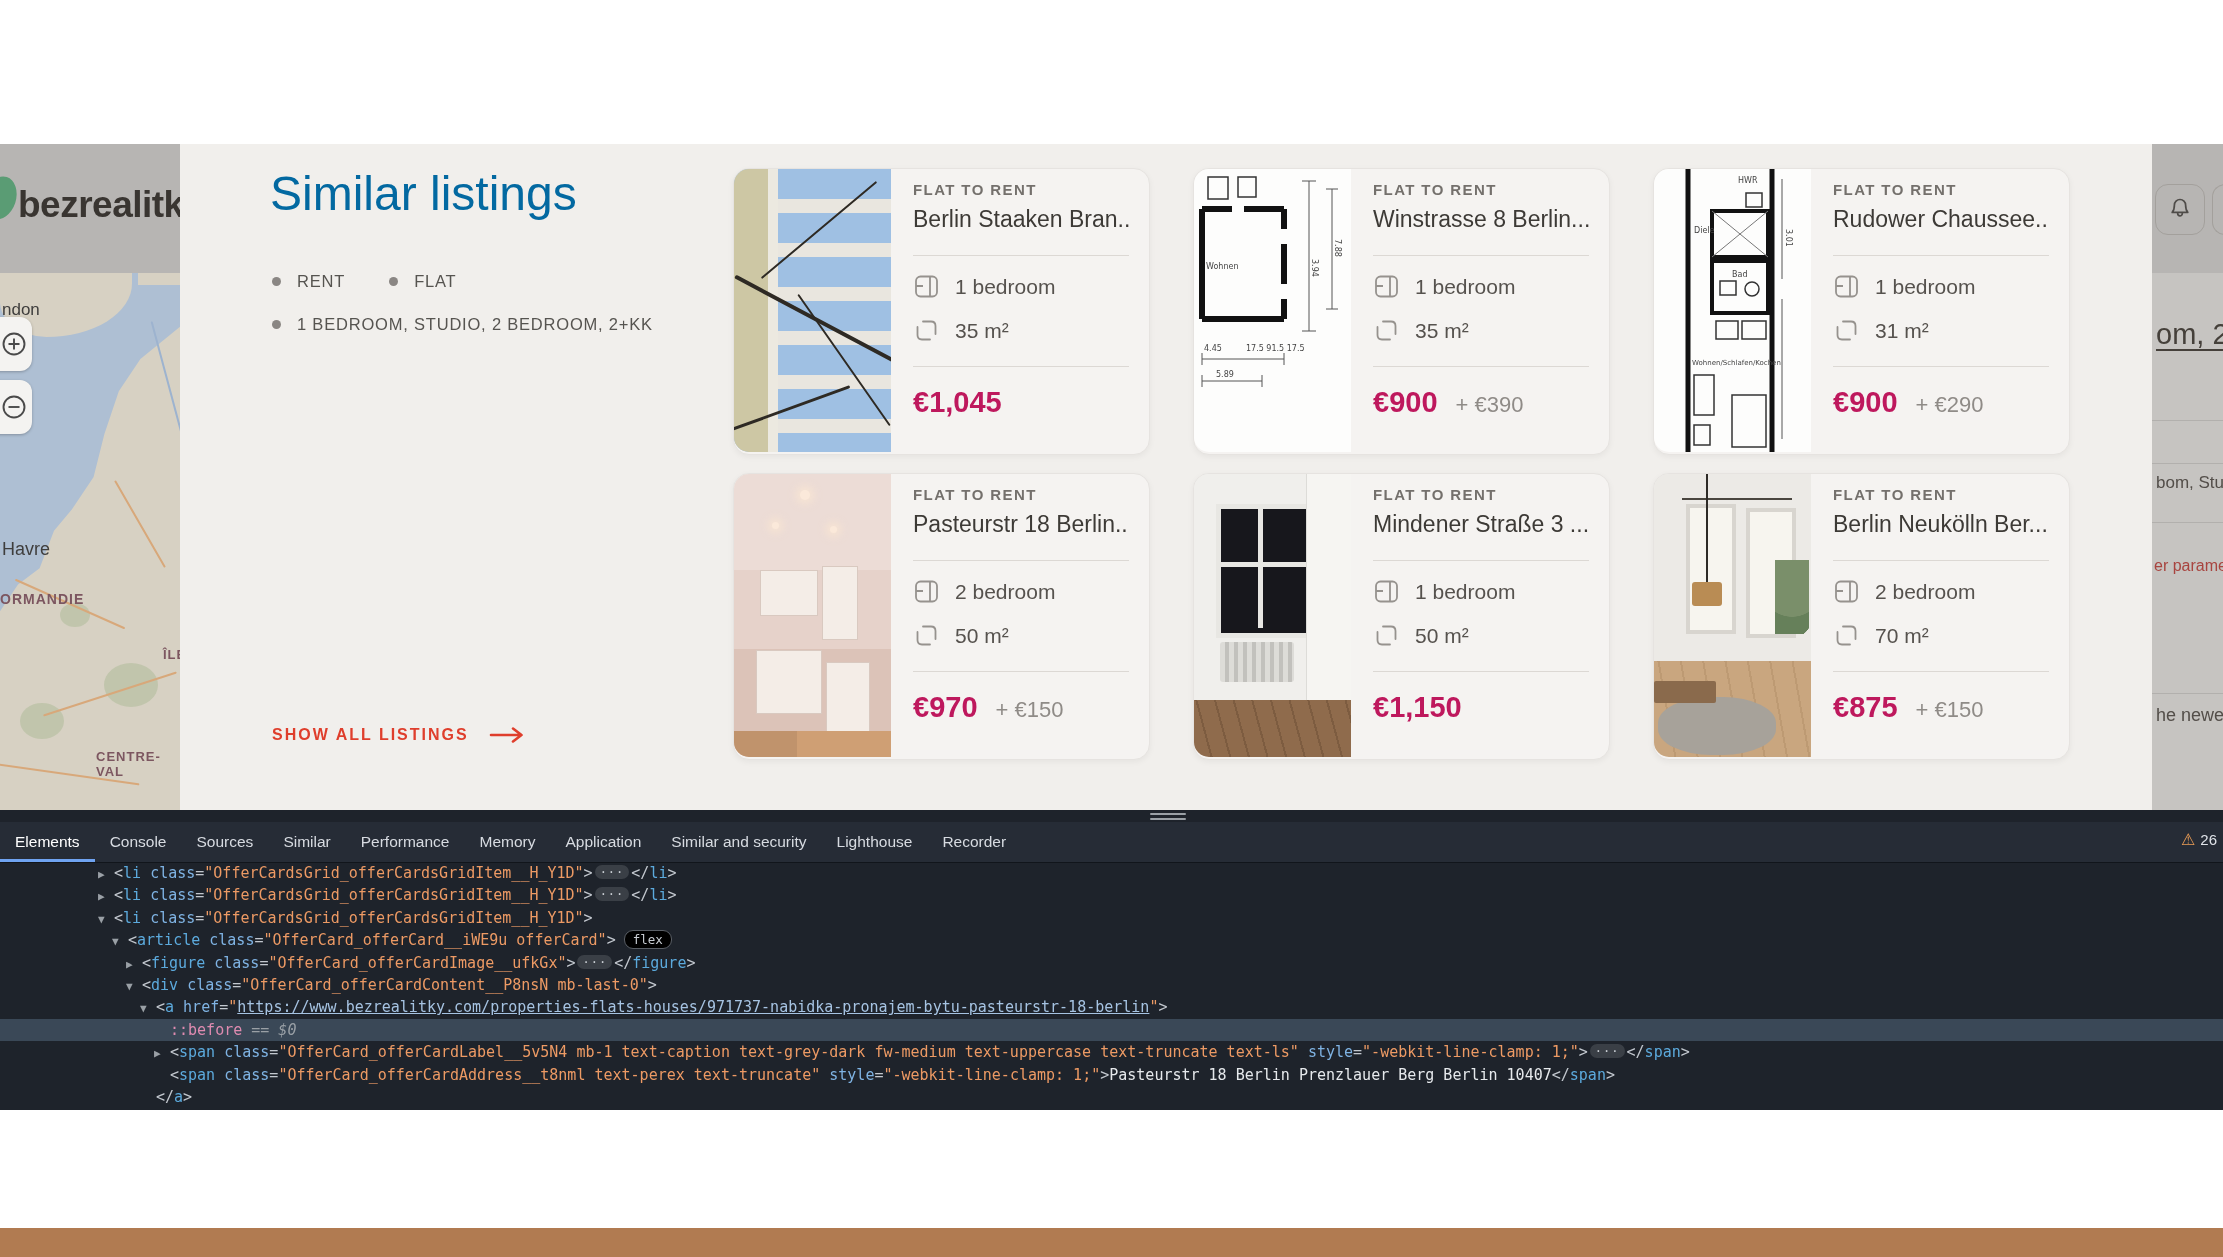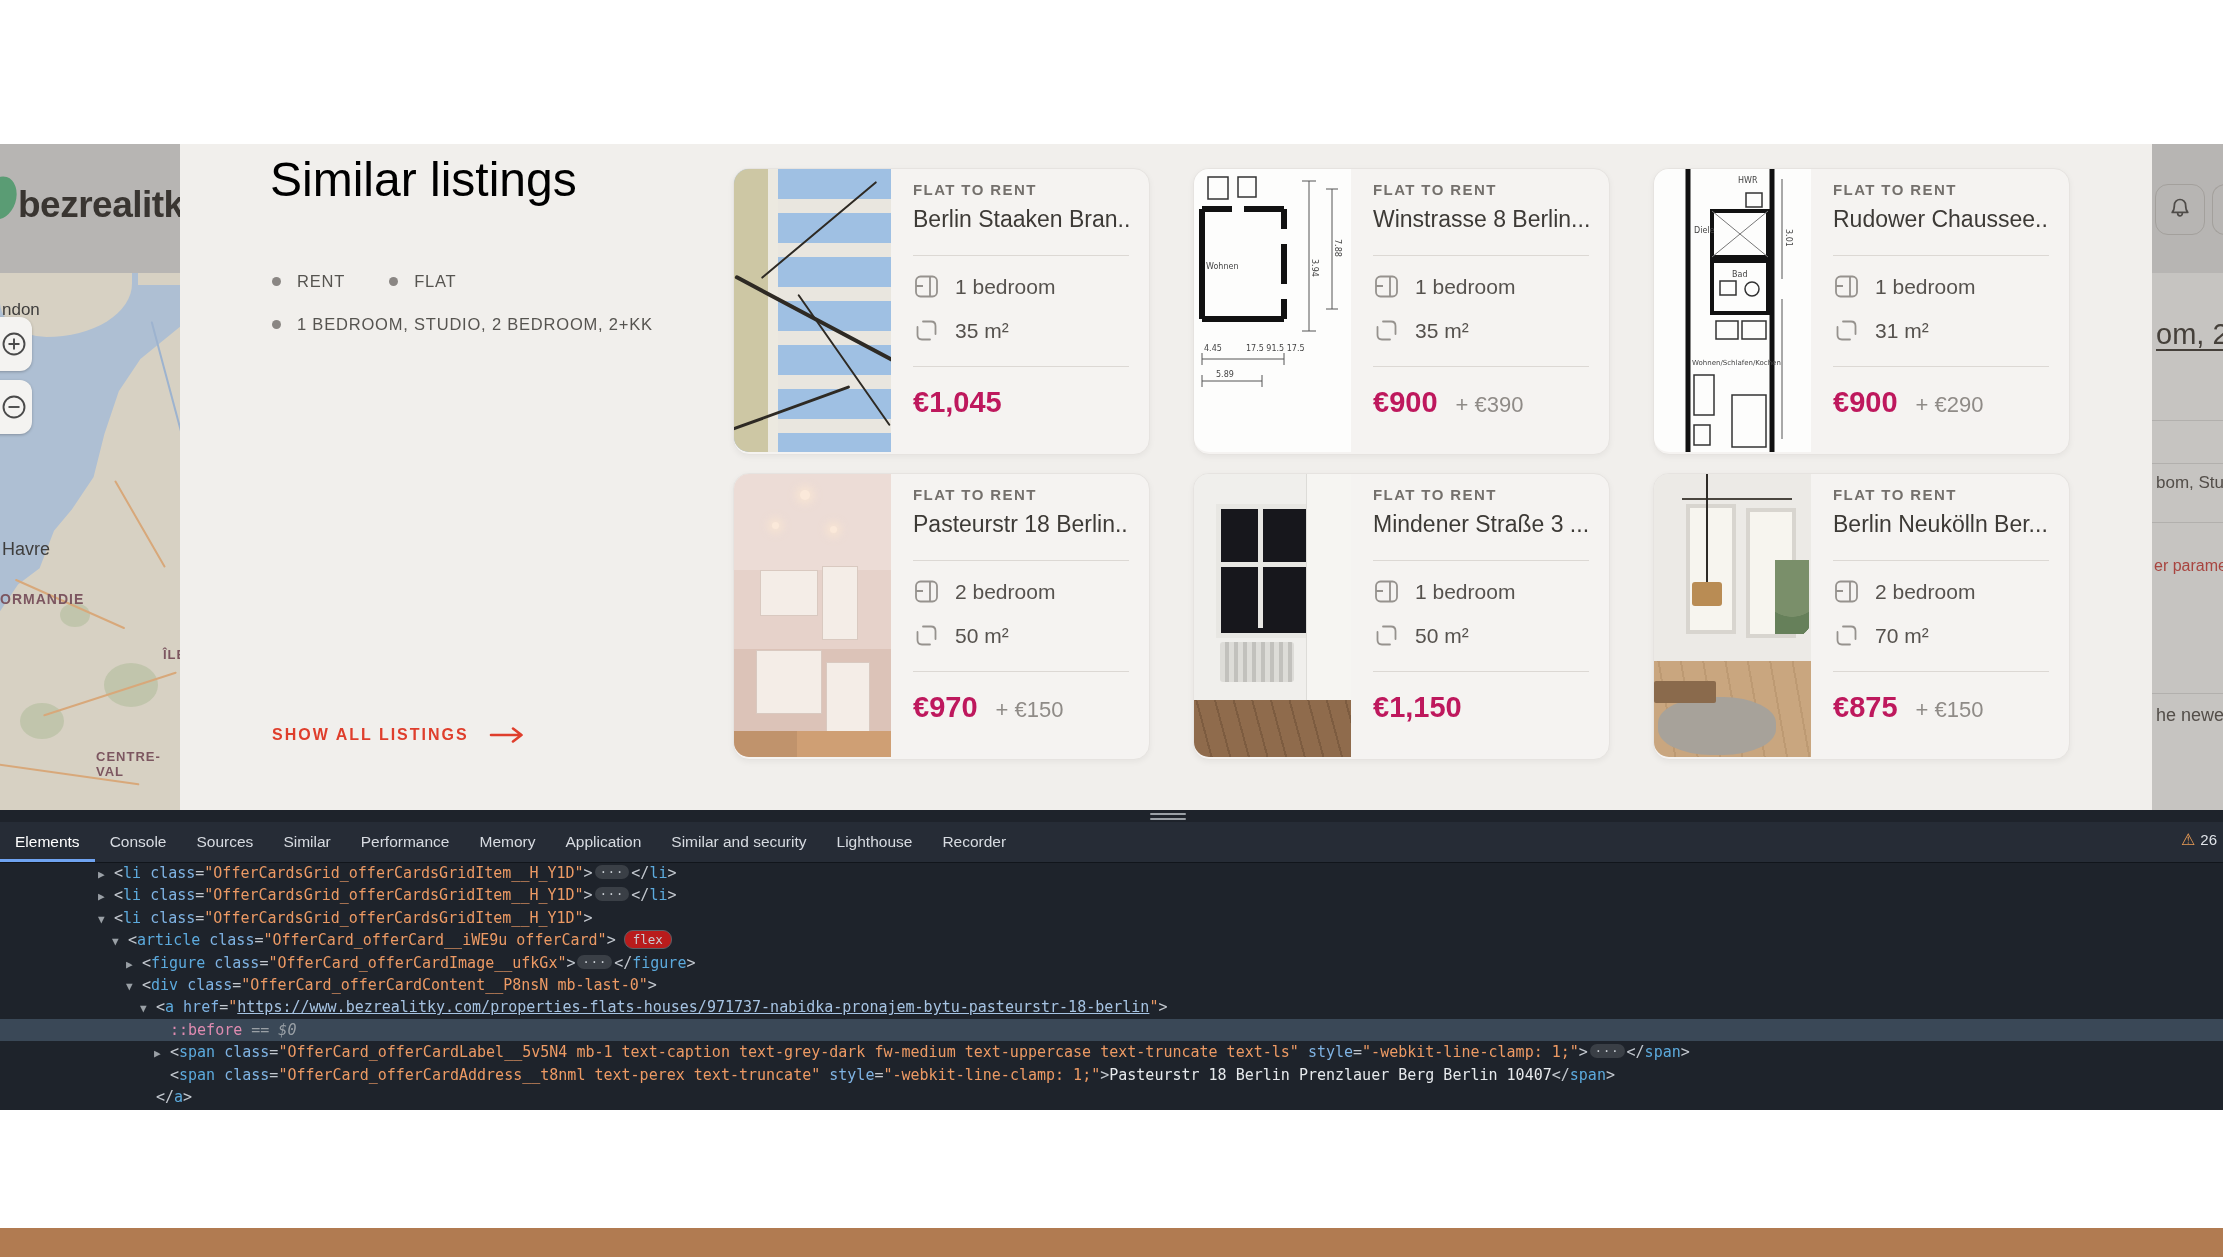--- a/index.html
+++ b/index.html
@@ -39,7 +39,7 @@
 
   
   .panel{position:absolute;left:180px;top:144px;width:1972px;height:666px;background:#f1efec;}
-  .panel-title{position:absolute;left:90px;top:8px;font-size:48px;font-weight:400;color:#000000;}
+  .panel-title{position:absolute;left:90px;top:22px;font-size:48px;font-weight:400;color:#0369a1;}
   .filter-row{position:absolute;left:92px;display:flex;align-items:center;gap:44px;text-align:center;}
   .filter-item{display:flex;align-items:center;gap:16px;}
   .f-dot{width:9px;height:9px;border-radius:50%;background:#8a8683;}

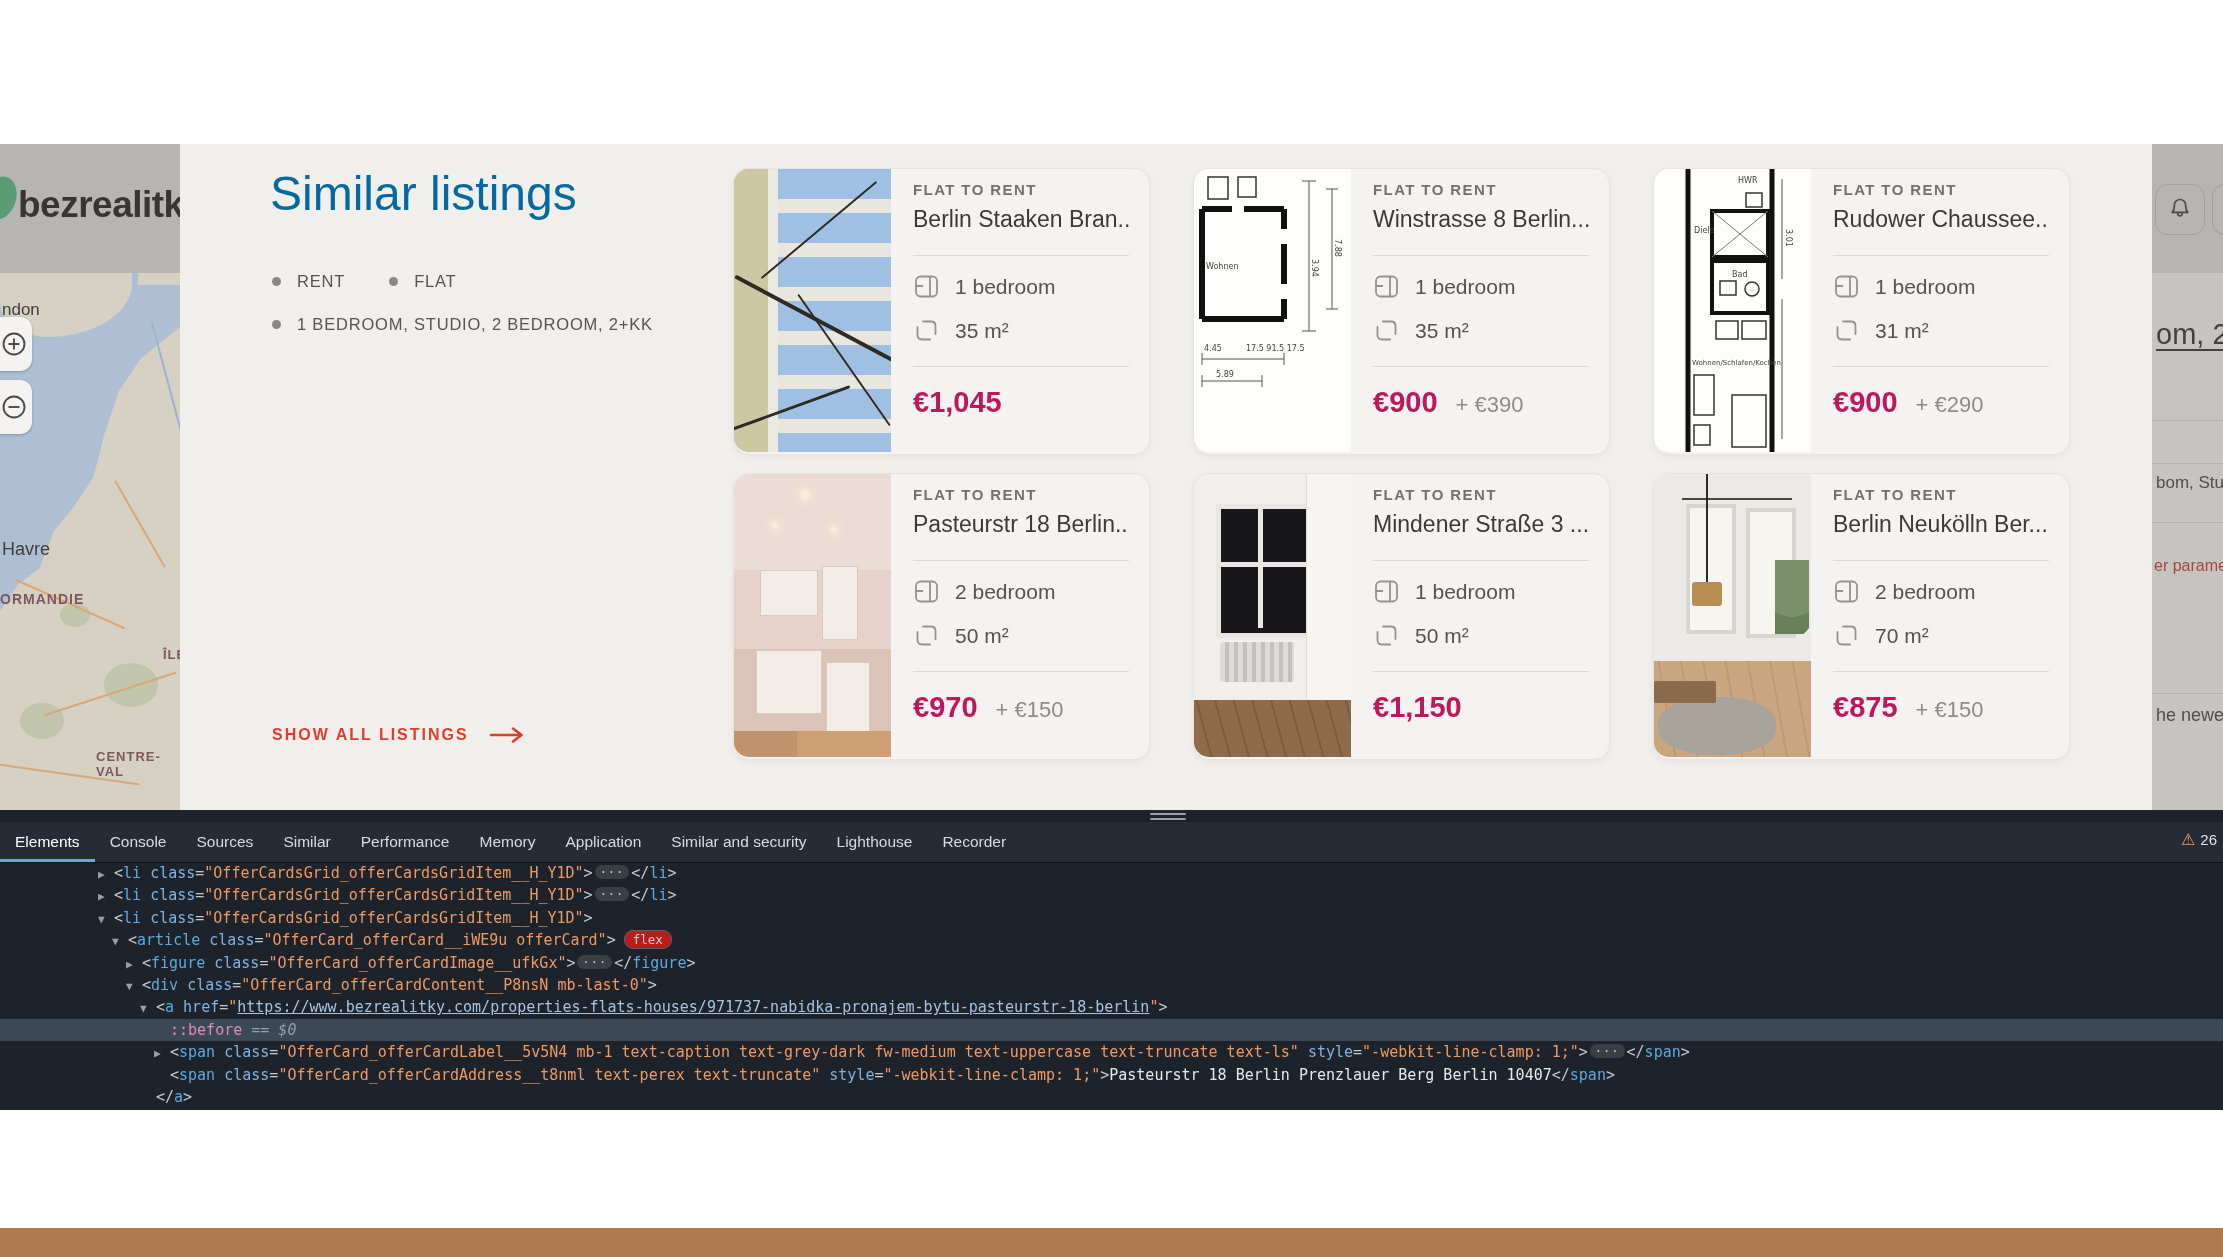--- a/index.html
+++ b/index.html
@@ -118,7 +118,7 @@
   .tk-meta{color:#9aa0a6;font-style:italic;}
   .tk-text{color:#e6e9ec;}
   .tk-badge{display:inline-block;margin-left:8px;padding:0 8px;border:1px solid #5a5f66;border-radius:9px;
-            background:#b91c1c;color:#c8cdd3;font-size:12.5px;line-height:17px;vertical-align:1px;}
+            background:#000000;color:#c8cdd3;font-size:12.5px;line-height:17px;vertical-align:1px;}
   .tk-dots{display:inline-block;margin:0 2px;padding:0 5px;border-radius:8px;background:#3a3f46;
            color:#c8cdd3;font-size:12px;line-height:14px;vertical-align:2px;letter-spacing:1px;}
 

